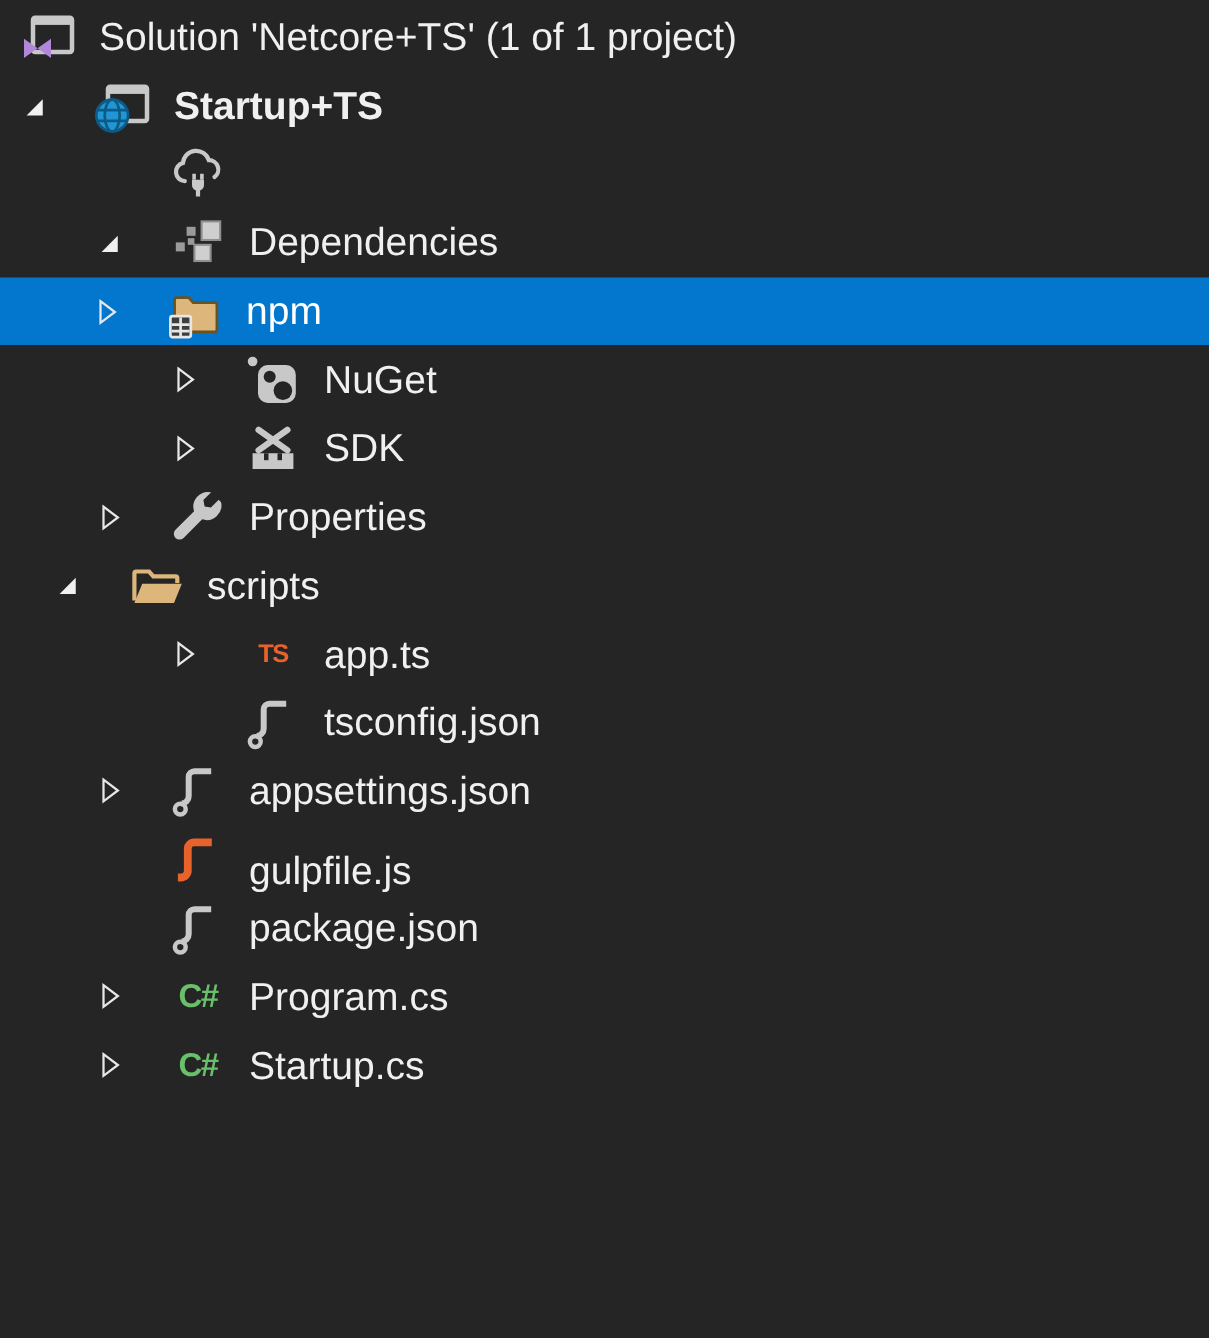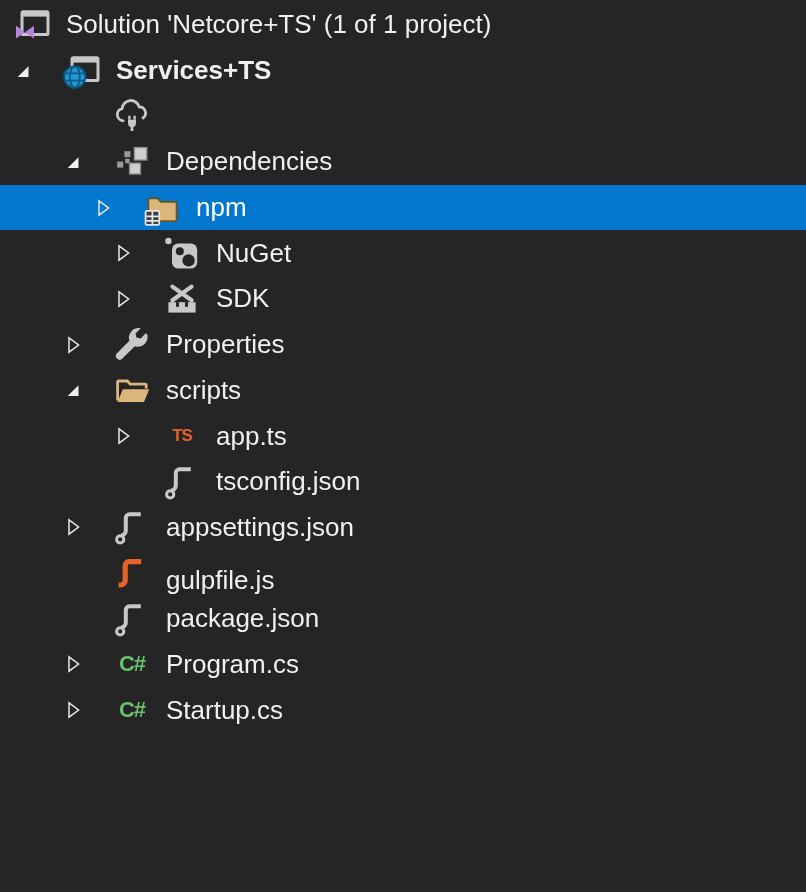--- a/index.html
+++ b/index.html
@@ -63,7 +63,7 @@
           </g>
         </svg>
       </span>
-      <span class="label bold">Services+TS</span>
+      <span class="label bold">Startup+TS</span>
     </div>
     <div class="row" style="padding-left: 60px;">
       <span class="expander"></span>

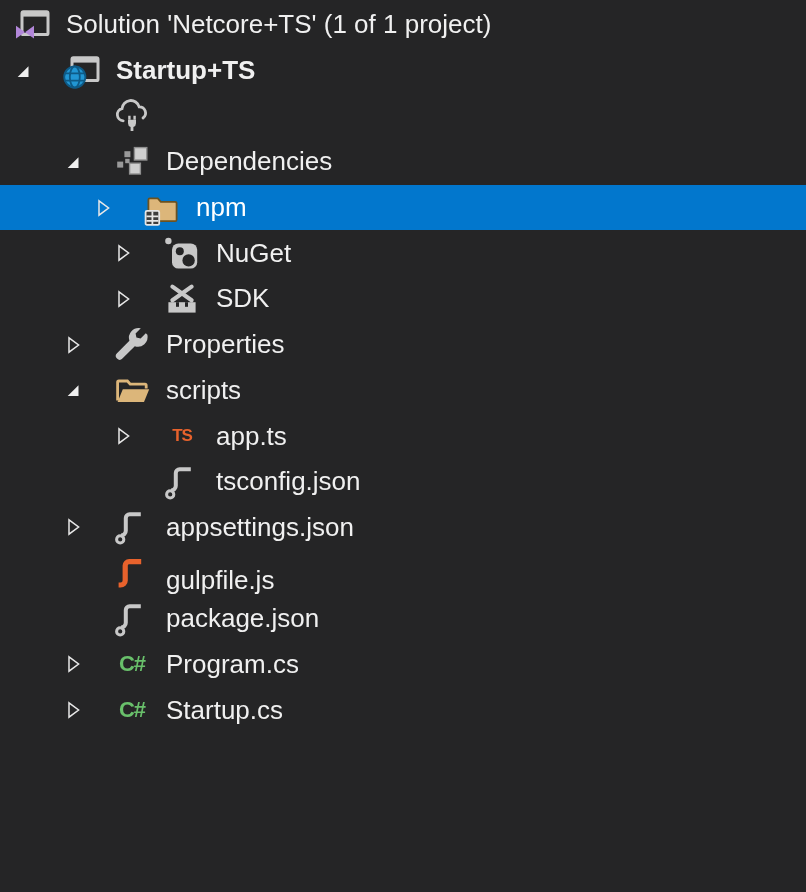--- a/index.html
+++ b/index.html
@@ -92,7 +92,7 @@
       </span>
       <span class="label">Dependencies</span>
     </div>
-    <div class="row selected" style="padding-left: 90px;">
+    <div class="row selected" style="padding-left: 58px;">
       <span class="expander">
         <svg width="22" height="22" viewBox="0 0 22 22">
           <path d="M7 3.8 L16.6 11 L7 18.2 Z" fill="none" stroke="#e8e8e8" stroke-width="1.5"></path>

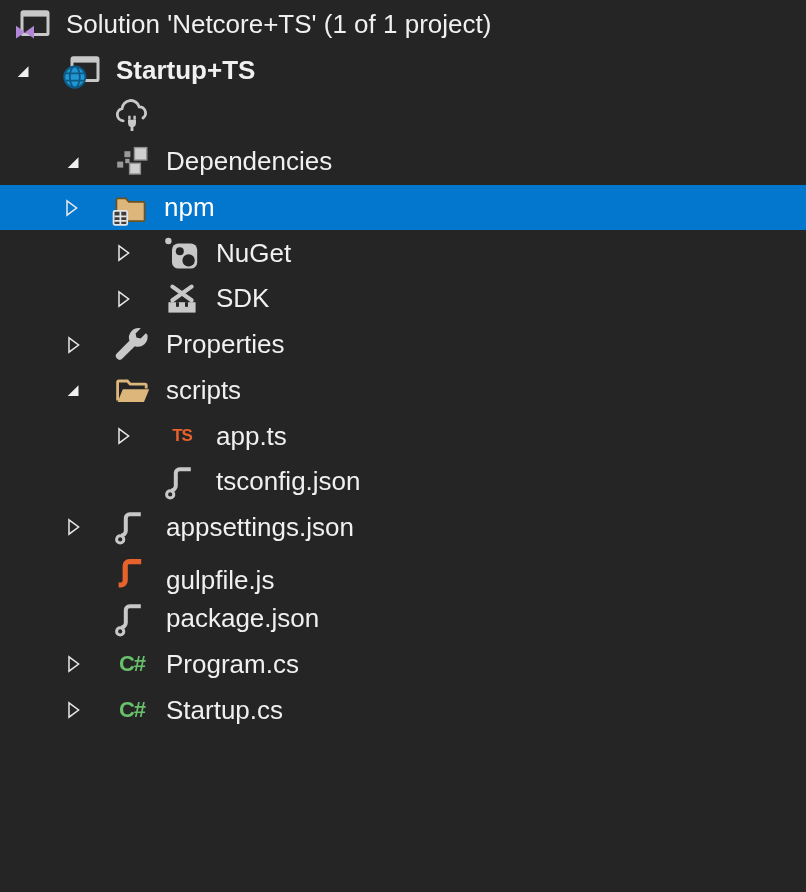--- a/index.html
+++ b/index.html
@@ -155,7 +155,7 @@
       </span>
       <span class="label">Properties</span>
     </div>
-    <div class="row" style="padding-left: 60px;">
+    <div class="row" style="padding-left: 32px;">
       <span class="expander">
         <svg width="22" height="22" viewBox="0 0 22 22">
           <path d="M16.5 6.2 V17 H5.7 Z" fill="#f0f0f0"></path>

